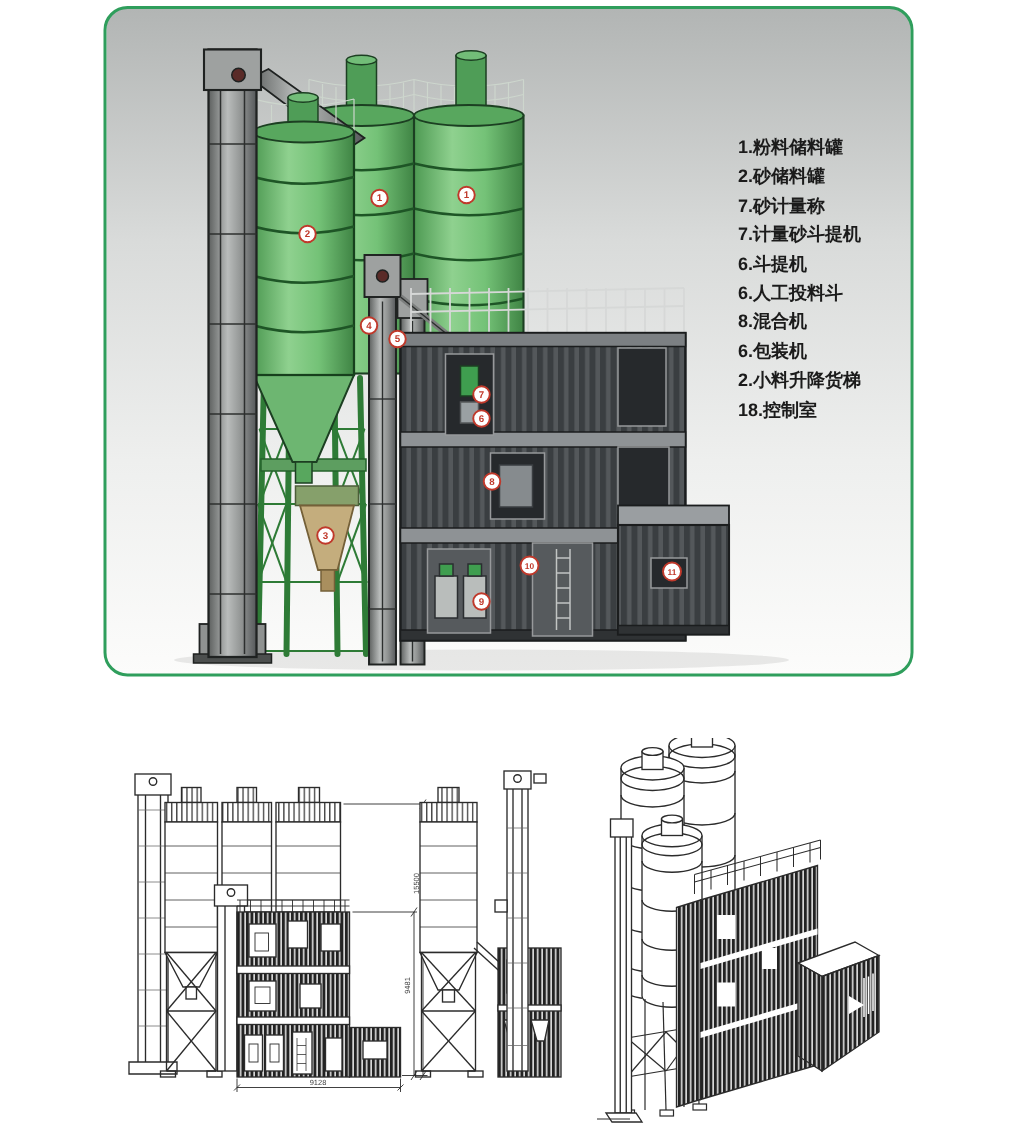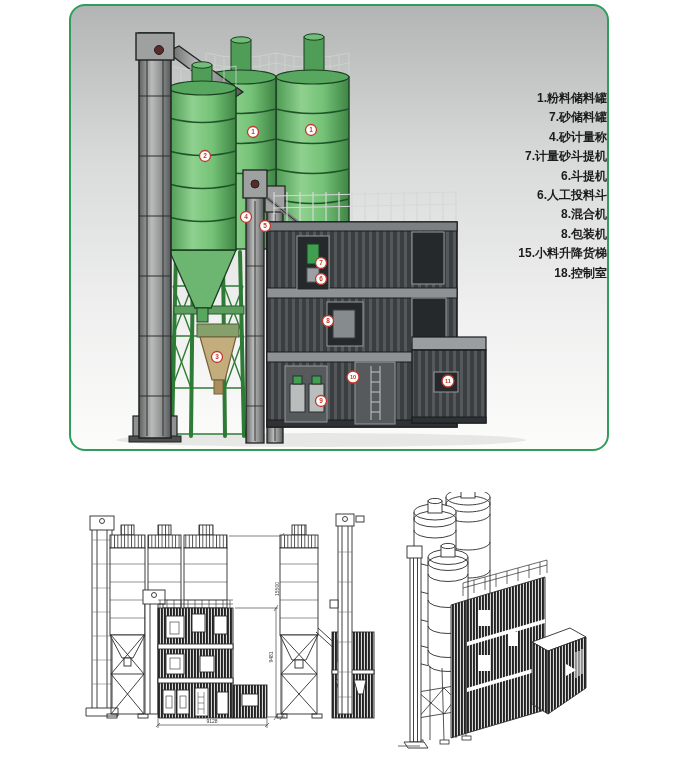--- a/index.html
+++ b/index.html
@@ -4,7 +4,7 @@
 <style>
   html,body{margin:0;padding:0;background:#ffffff;}
   .stage{position:relative;width:680px;height:761px;background:#fff;overflow:hidden;
-         font-family:"Liberation Sans","DejaVu Sans",sans-serif;text-align:right;}
+         font-family:"Liberation Sans","DejaVu Sans",sans-serif;}
   
   .panel{position:absolute;left:69px;top:4px;width:540px;height:447px;box-sizing:border-box;
          border:2px solid #2f9e5c;border-radius:16px;overflow:hidden;

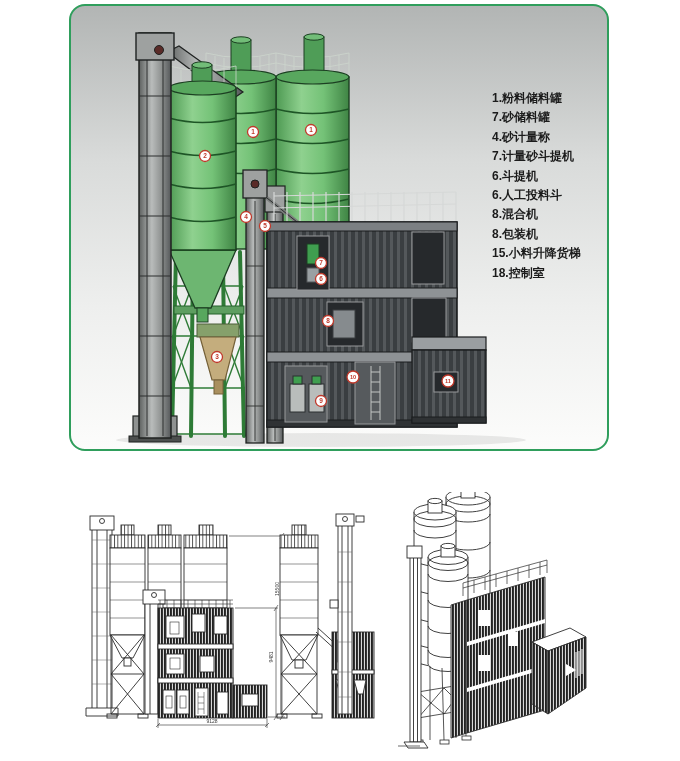--- a/index.html
+++ b/index.html
@@ -300,7 +300,7 @@
 
     <div class="legend">
       <div>1.粉料储料罐</div>
-      <div>7.砂储料罐</div>
+      <div>2.砂储料罐</div>
       <div>4.砂计量称</div>
       <div>7.计量砂斗提机</div>
       <div>6.斗提机</div>

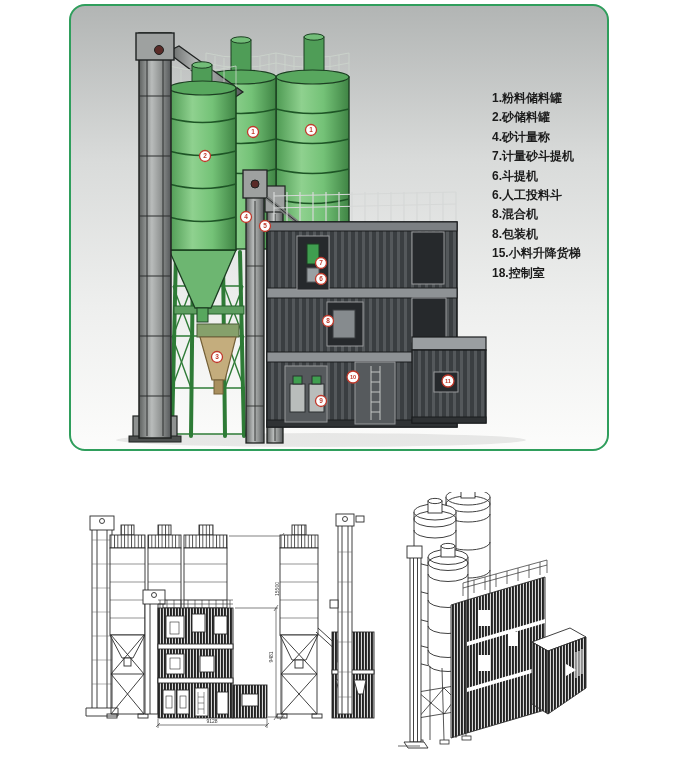--- a/index.html
+++ b/index.html
@@ -301,7 +301,7 @@
     <div class="legend">
       <div>1.粉料储料罐</div>
       <div>2.砂储料罐</div>
-      <div>4.砂计量称</div>
+      <div>7.砂计量称</div>
       <div>7.计量砂斗提机</div>
       <div>6.斗提机</div>
       <div>6.人工投料斗</div>

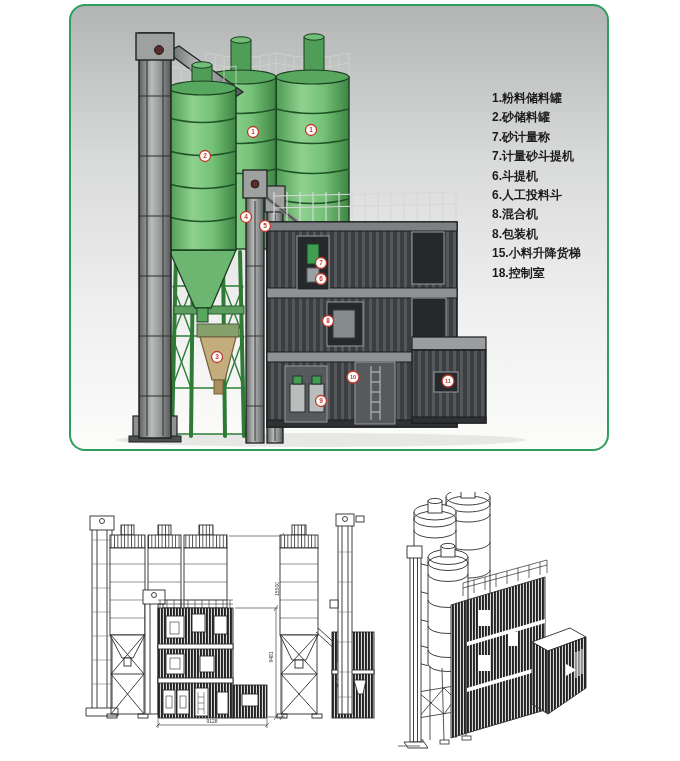--- a/index.html
+++ b/index.html
@@ -306,7 +306,7 @@
       <div>6.斗提机</div>
       <div>6.人工投料斗</div>
       <div>8.混合机</div>
-      <div>8.包装机</div>
+      <div>6.包装机</div>
       <div>15.小料升降货梯</div>
       <div>18.控制室</div>
     </div>

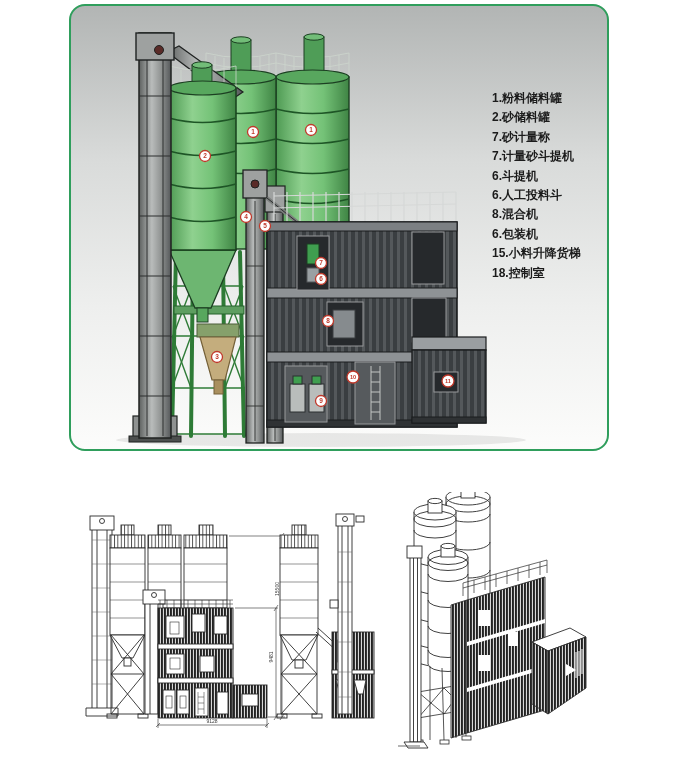--- a/index.html
+++ b/index.html
@@ -307,7 +307,7 @@
       <div>6.人工投料斗</div>
       <div>8.混合机</div>
       <div>6.包装机</div>
-      <div>15.小料升降货梯</div>
+      <div>2.小料升降货梯</div>
       <div>18.控制室</div>
     </div>
   </div>

